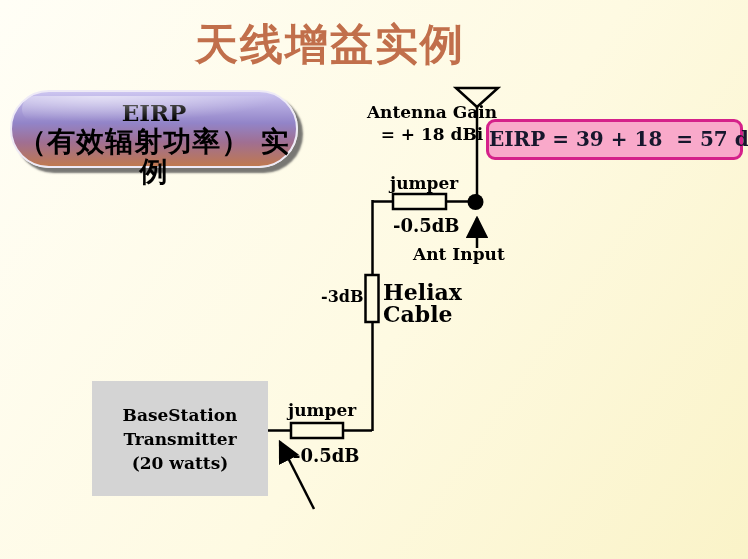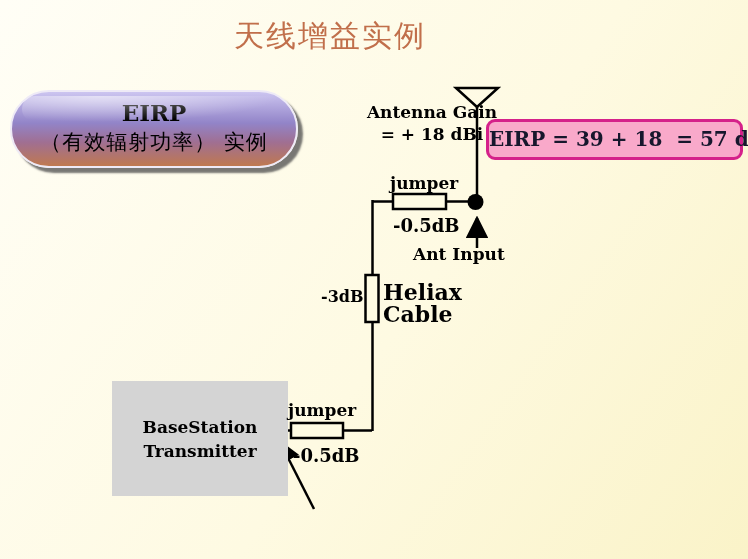--- a/index.html
+++ b/index.html
@@ -16,7 +16,7 @@
   #title{
     left:0;top:16px;width:660px;
     text-align:center;
-    font-size:30px;font-weight:normal;
+    font-size:43px;font-weight:bold;
     letter-spacing:2px;
     color:#c16f4b;
   }

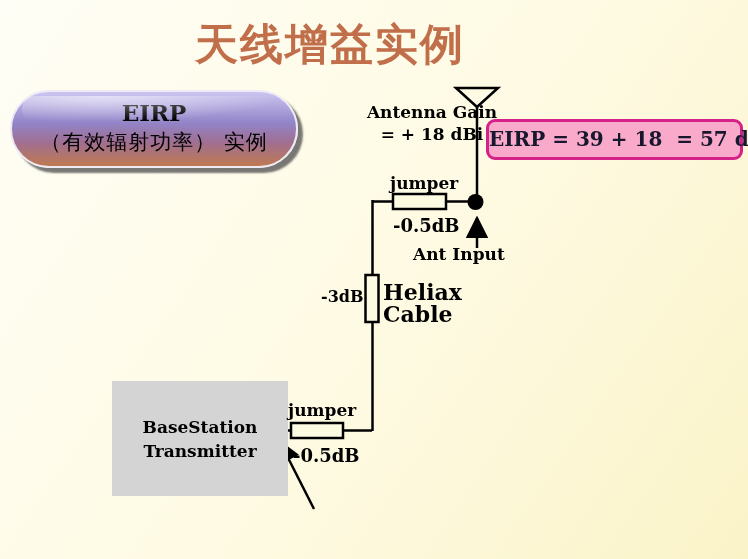--- a/index.html
+++ b/index.html
@@ -35,7 +35,7 @@
     background:radial-gradient(ellipse at 30% 0%,rgba(255,255,255,0.55),rgba(255,255,255,0) 70%);
   }
   #pill .l1{margin-top:7px;font-size:23px;font-weight:bold;line-height:28px;}
-  #pill .l2{font-size:21px;font-weight:normal;line-height:30px;letter-spacing:1px;}
+  #pill .l2{font-size:28px;font-weight:bold;line-height:30px;letter-spacing:1px;}
   
   .lbl{font-weight:bold;font-size:17px;line-height:21px;white-space:nowrap;}
   #antenna-gain{left:366px;top:101px;width:132px;text-align:center;line-height:22px;}

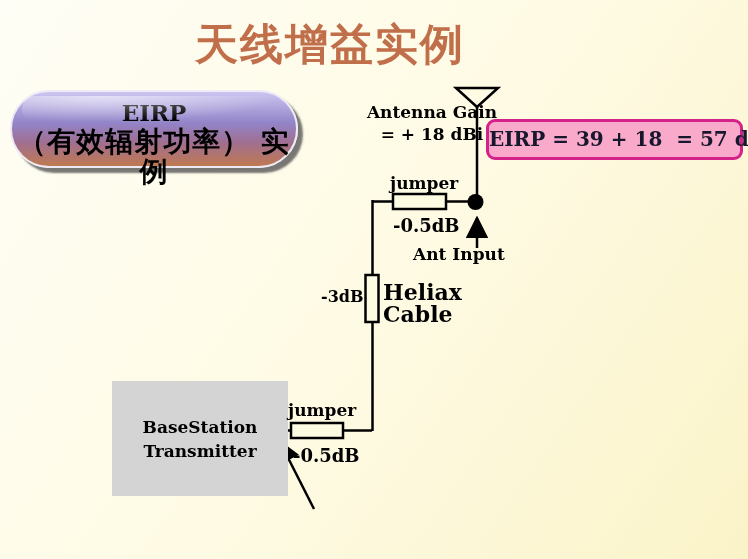--- a/index.html
+++ b/index.html
@@ -56,7 +56,7 @@
   #bts-box{
     left:92px;top:381px;width:176px;height:115px;
     background:#d4d4d4;
-    display:flex;align-items:center;justify-content:center;text-align:center;margin-left:20px;
+    display:flex;align-items:center;justify-content:center;text-align:center;
   }
   #bts-box .inner{font-weight:bold;font-size:17px;line-height:24px;}
   #jumper-bottom{left:288px;top:400px;width:62px;text-align:center;}

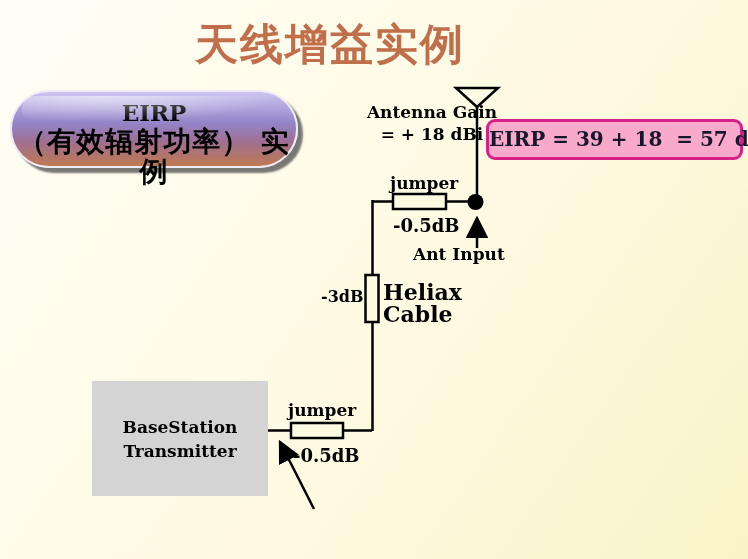--- a/index.html
+++ b/index.html
@@ -129,6 +129,7 @@
     <div class="inner">
       <div>BaseStation</div>
       <div>Transmitter</div>
+      <div>(20 watts)</div>
     </div>
   </div>
 

